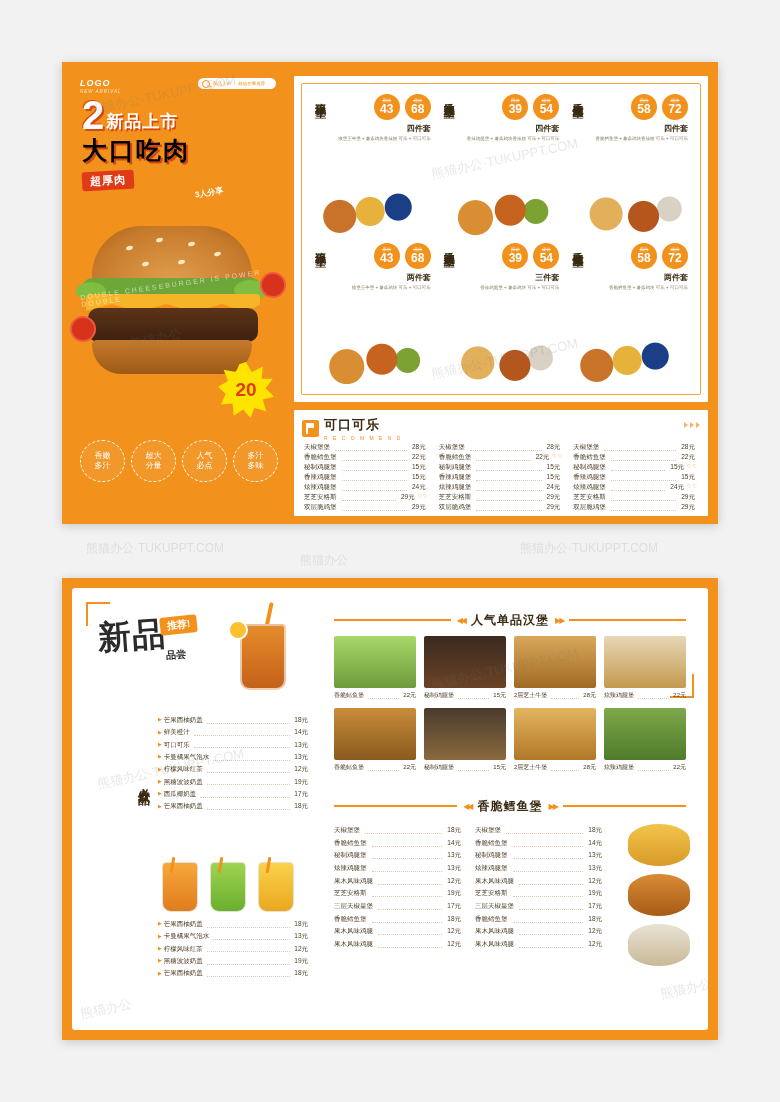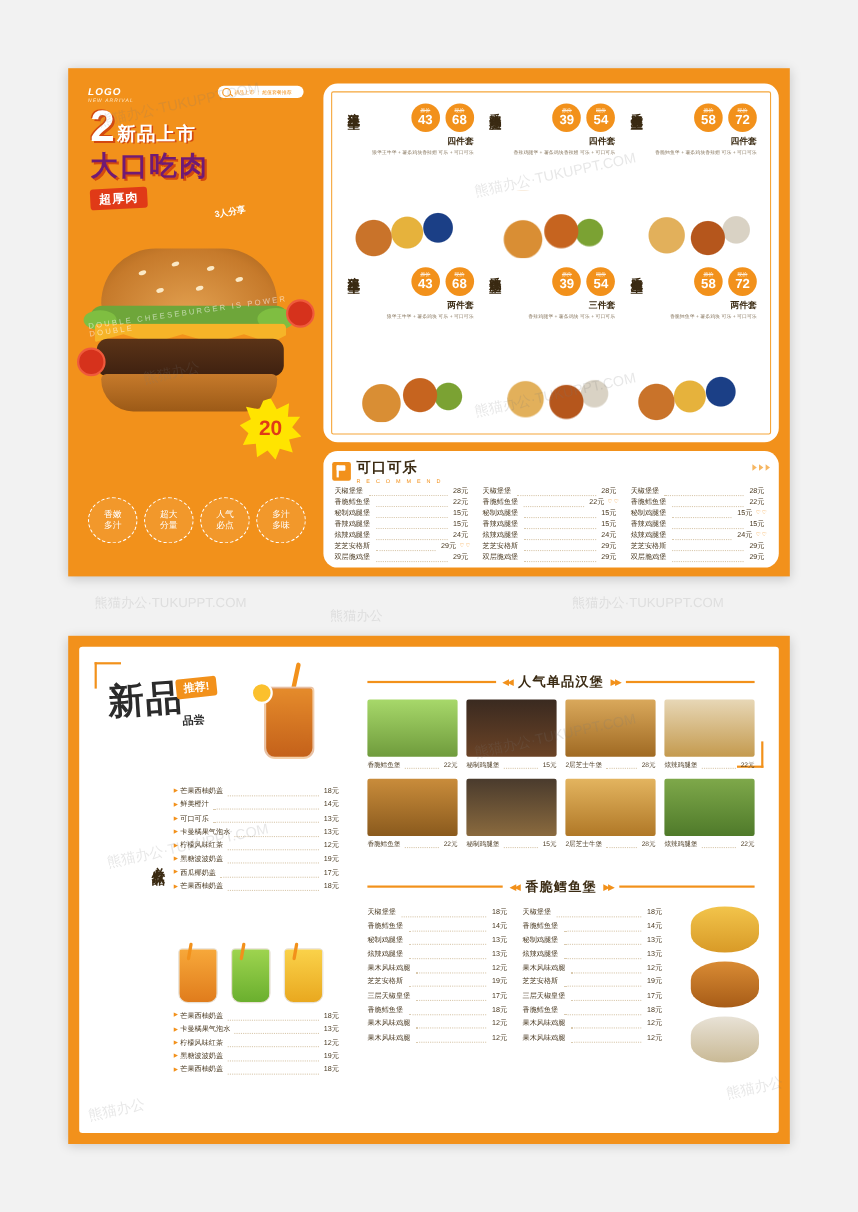--- a/index.html
+++ b/index.html
@@ -145,7 +145,7 @@
 
   
   .wpanel{
-    position:absolute;background:#fff;border-radius:13px;
+    position:absolute;background:#fff;border-radius:1px;
   }
   #combo-panel{left:232px;top:14px;width:414px;height:326px;
     border:2px solid #fff;box-sizing:border-box;}

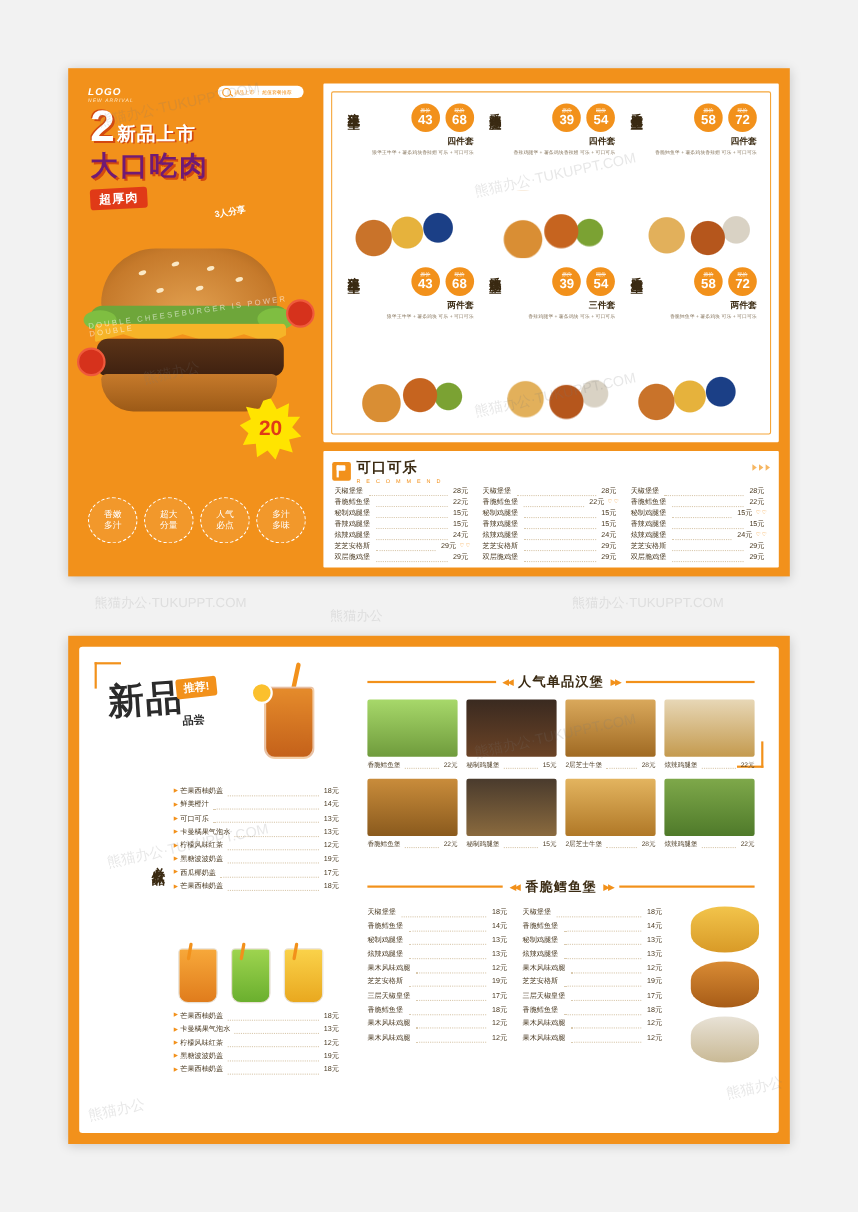--- a/index.html
+++ b/index.html
@@ -75,7 +75,7 @@
     letter-spacing:1px;
   }
   .t2{
-    margin-top:2px;font-size:25px;font-weight:bold;color:#701a75;
+    margin-top:2px;font-size:25px;font-weight:bold;color:#000000;
     text-shadow:2px 2px 0 #d3490f;letter-spacing:2px;
   }
   .badge-thick{

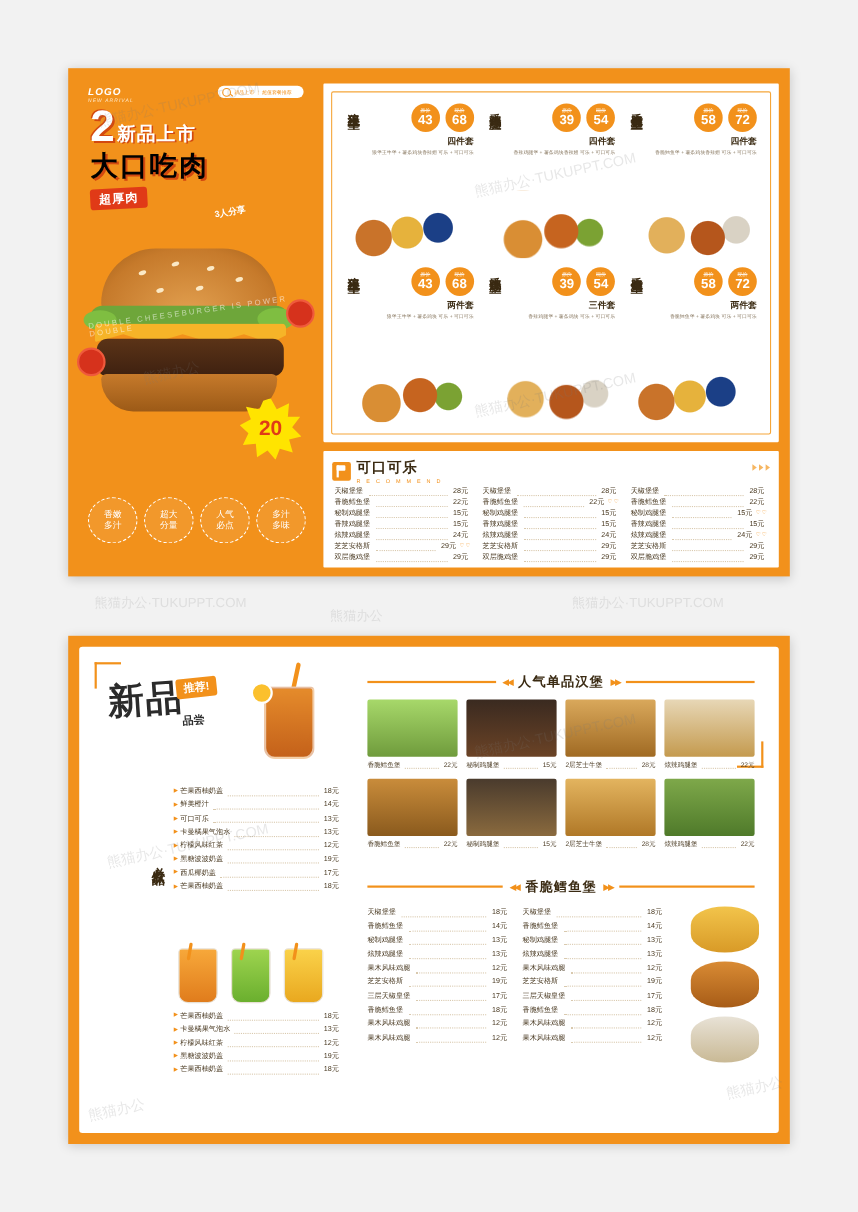--- a/index.html
+++ b/index.html
@@ -134,7 +134,7 @@
     color:#E03A17;font-size:19px;font-weight:bold;
   }
   .tags-row{
-    position:absolute;left:10px;top:382px;width:200px;display:flex;gap:6px;
+    position:absolute;left:10px;top:370px;width:200px;display:flex;gap:6px;
   }
   .tag{
     width:43px;height:40px;border:1px dashed #fff;border-radius:50%;

